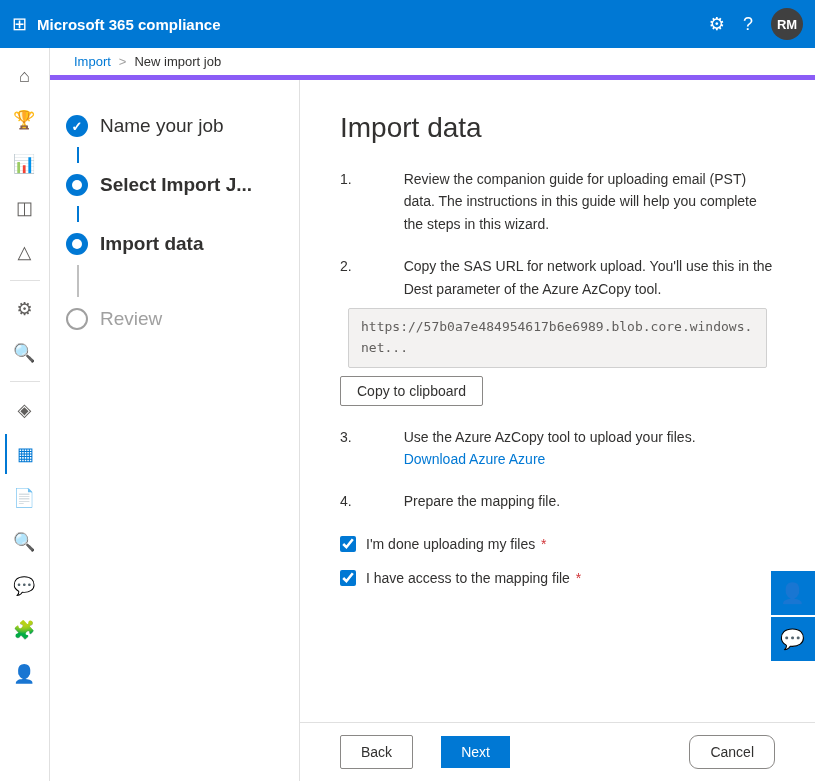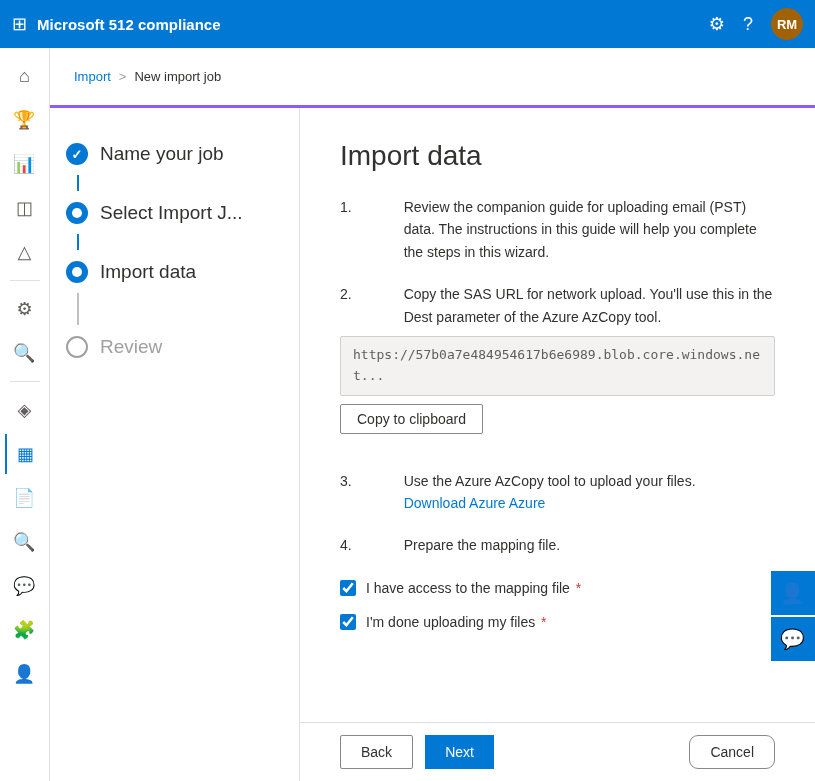--- a/index.html
+++ b/index.html
@@ -246,7 +246,7 @@
 
 <div class="topbar">
   <span class="topbar-grid-icon">⊞</span>
-  <span class="topbar-title">Microsoft 512 compliance</span>
+  <span class="topbar-title">Microsoft 365 compliance</span>
   <div class="topbar-icons">
     <span class="topbar-icon">⚙</span>
     <span class="topbar-icon">?</span>

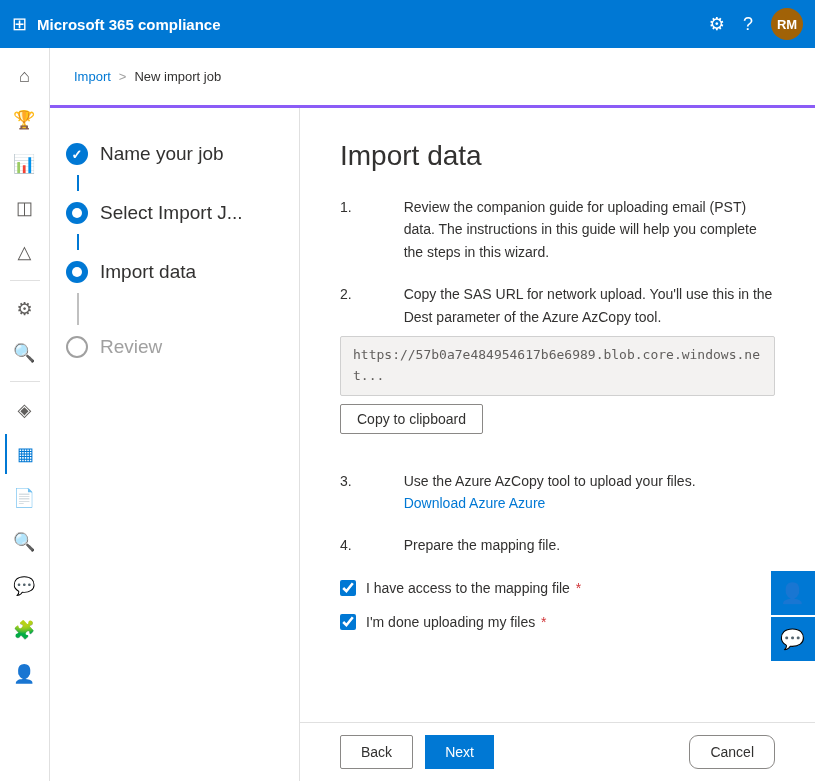--- a/index.html
+++ b/index.html
@@ -21,7 +21,7 @@
     .topbar-icon { font-size: 18px; cursor: pointer; }
     .topbar-avatar {
       width: 32px; height: 32px;
-      background: #a16207;
+      background: #404040;
       border-radius: 50%;
       display: flex; align-items: center; justify-content: center;
       font-size: 13px; font-weight: 600; cursor: pointer;

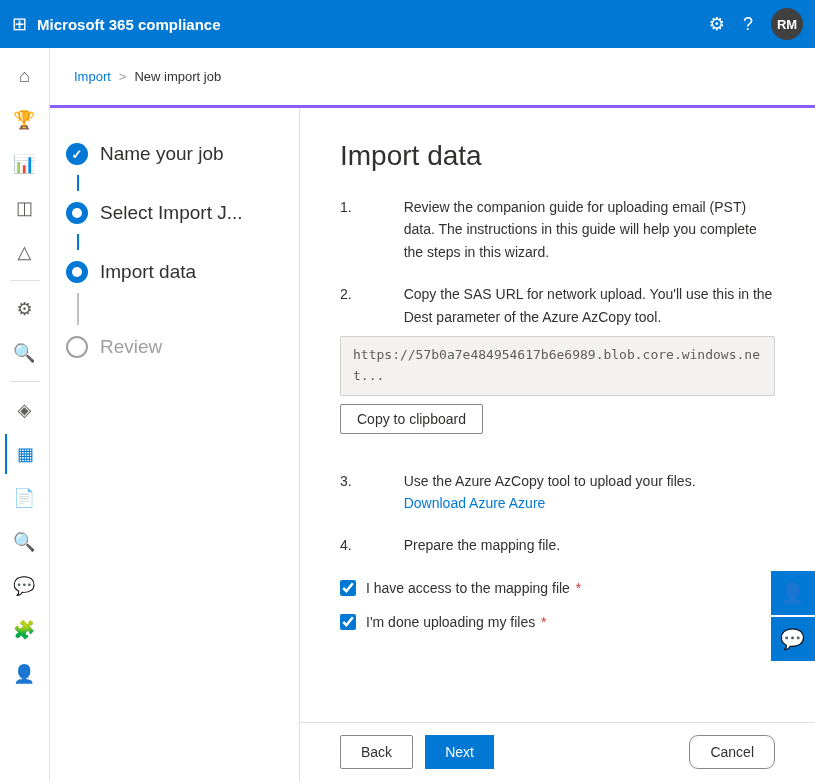--- a/index.html
+++ b/index.html
@@ -60,10 +60,10 @@
     .breadcrumb-bar {
       background: white;
       padding: 0 24px;
-      height: 60px;
+      height: 32px;
       display: flex;
       align-items: center;
-      border-bottom: 3px solid #8b5cf6;
+      border-bottom: 5px solid #8b5cf6;
       font-size: 13px;
       color: #605e5c;
       gap: 8px;

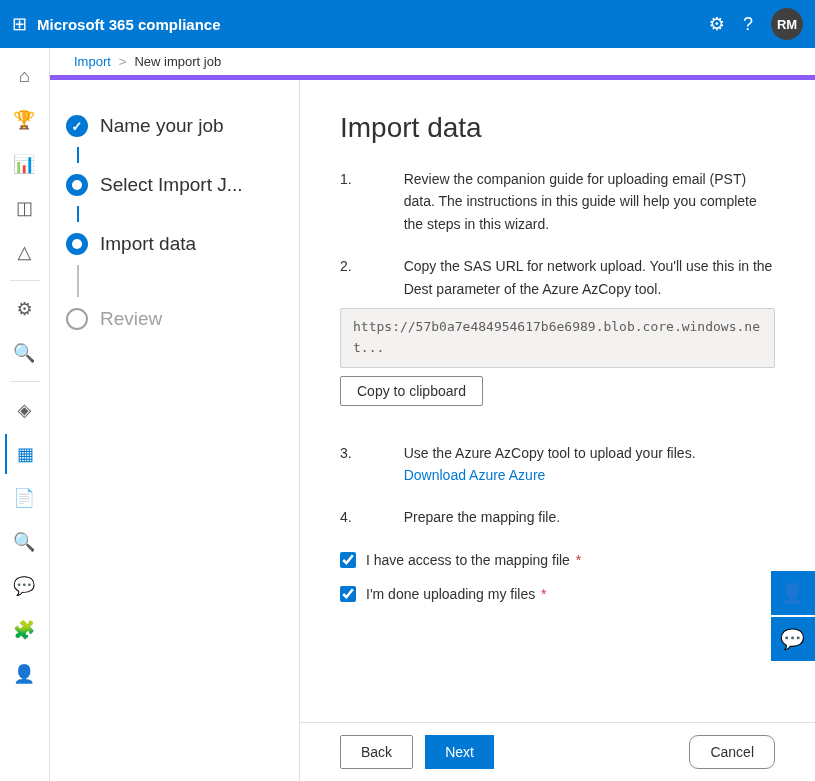--- a/index.html
+++ b/index.html
@@ -117,7 +117,7 @@
       color: #323130;
       padding-top: 1px;
     }
-    .step-label.active { font-weight: 400; }
+    .step-label.active { font-weight: 700; }
     .step-label.pending { color: #a0a0a0; }
 
     

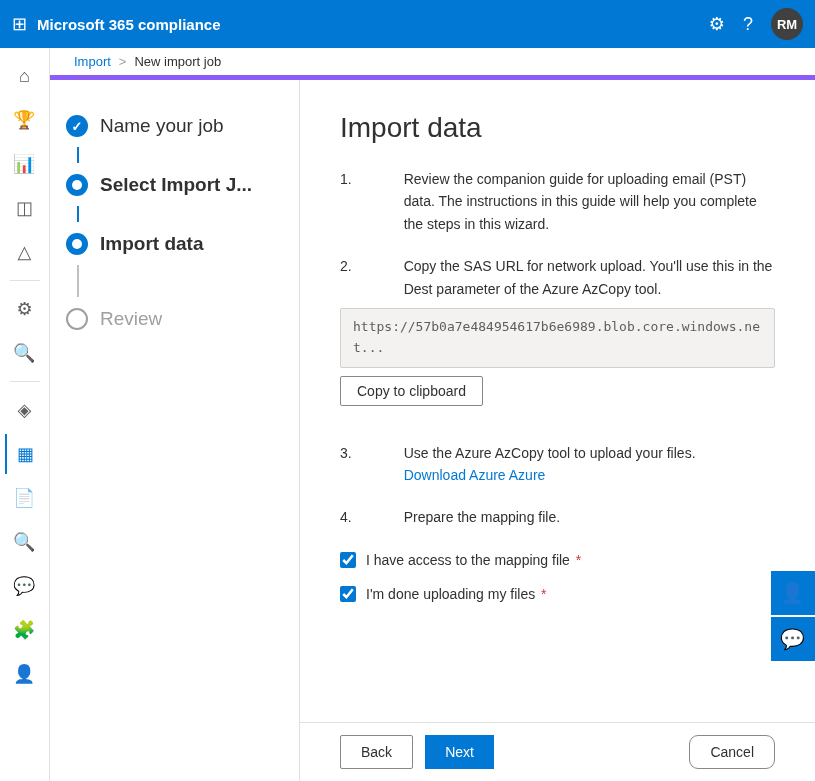--- a/index.html
+++ b/index.html
@@ -146,7 +146,7 @@
       padding: 8px 12px;
       font-size: 13px;
       color: #605e5c;
-      margin: 8px 0;
+      margin: 8px 8px;
       word-break: break-all;
       font-family: monospace;
     }

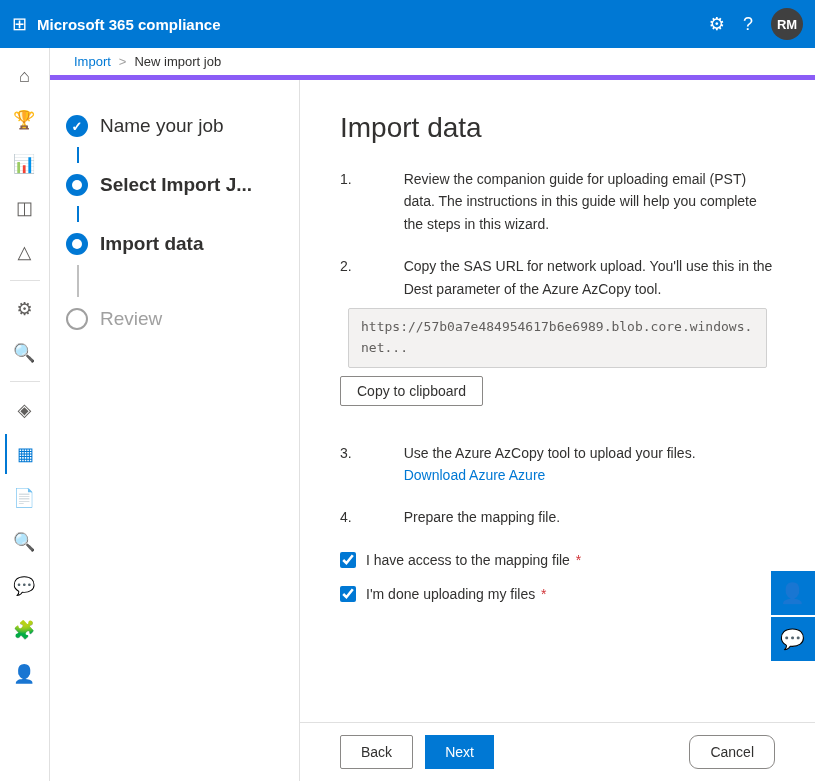--- a/index.html
+++ b/index.html
@@ -158,7 +158,6 @@
       font-size: 14px;
       cursor: pointer;
       color: #323130;
-      margin-bottom: 16px;
     }
 
     .checkbox-section { margin-top: 16px; }

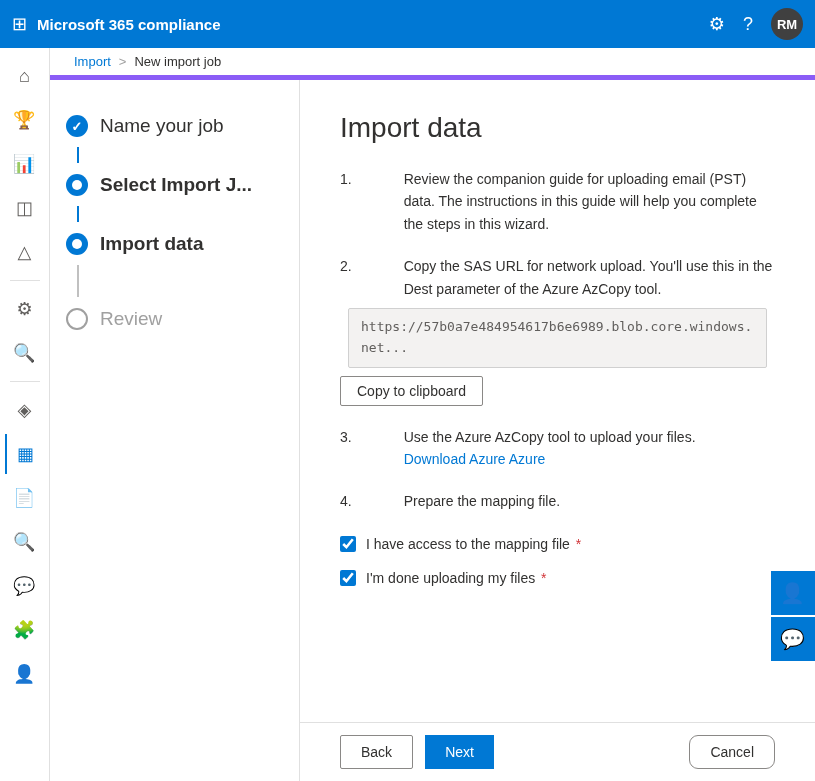--- a/index.html
+++ b/index.html
@@ -374,16 +374,16 @@
 
             <div class="checkbox-section">
               <div class="checkbox-item">
+                <input type="checkbox" class="checkbox-input" id="done-uploading" checked="" style="">
+                <label for="done-uploading">
+                  <span>I'm done uploading my files</span>
+                  <span class="required-star">*</span>
+                </label>
+              </div>
+              <div class="checkbox-item">
                 <input type="checkbox" class="checkbox-input" id="have-access" checked="" style="">
                 <label for="have-access">
                   <span>I have access to the mapping file</span>
-                  <span class="required-star">*</span>
-                </label>
-              </div>
-              <div class="checkbox-item">
-                <input type="checkbox" class="checkbox-input" id="done-uploading" checked="" style="">
-                <label for="done-uploading">
-                  <span>I'm done uploading my files</span>
                   <span class="required-star">*</span>
                 </label>
               </div>

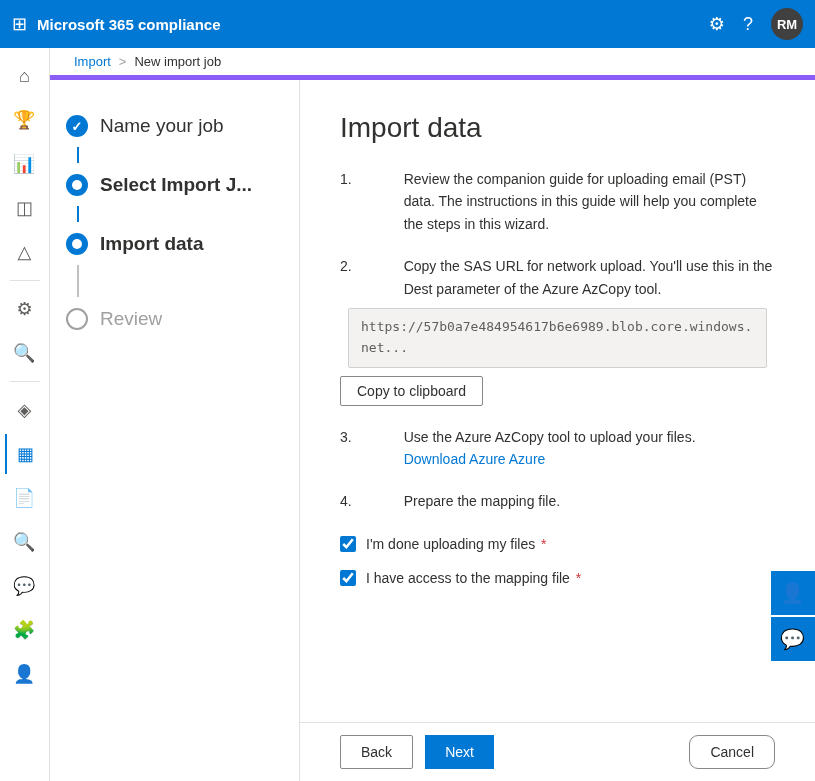--- a/index.html
+++ b/index.html
@@ -182,7 +182,8 @@
       border-top: 1px solid #e0e0e0;
       padding: 12px 40px;
       display: flex;
-      gap: 12px;
+      align-items: center;
+      gap: 28px;
       justify-content: flex-start;
     }
     .btn-back {

